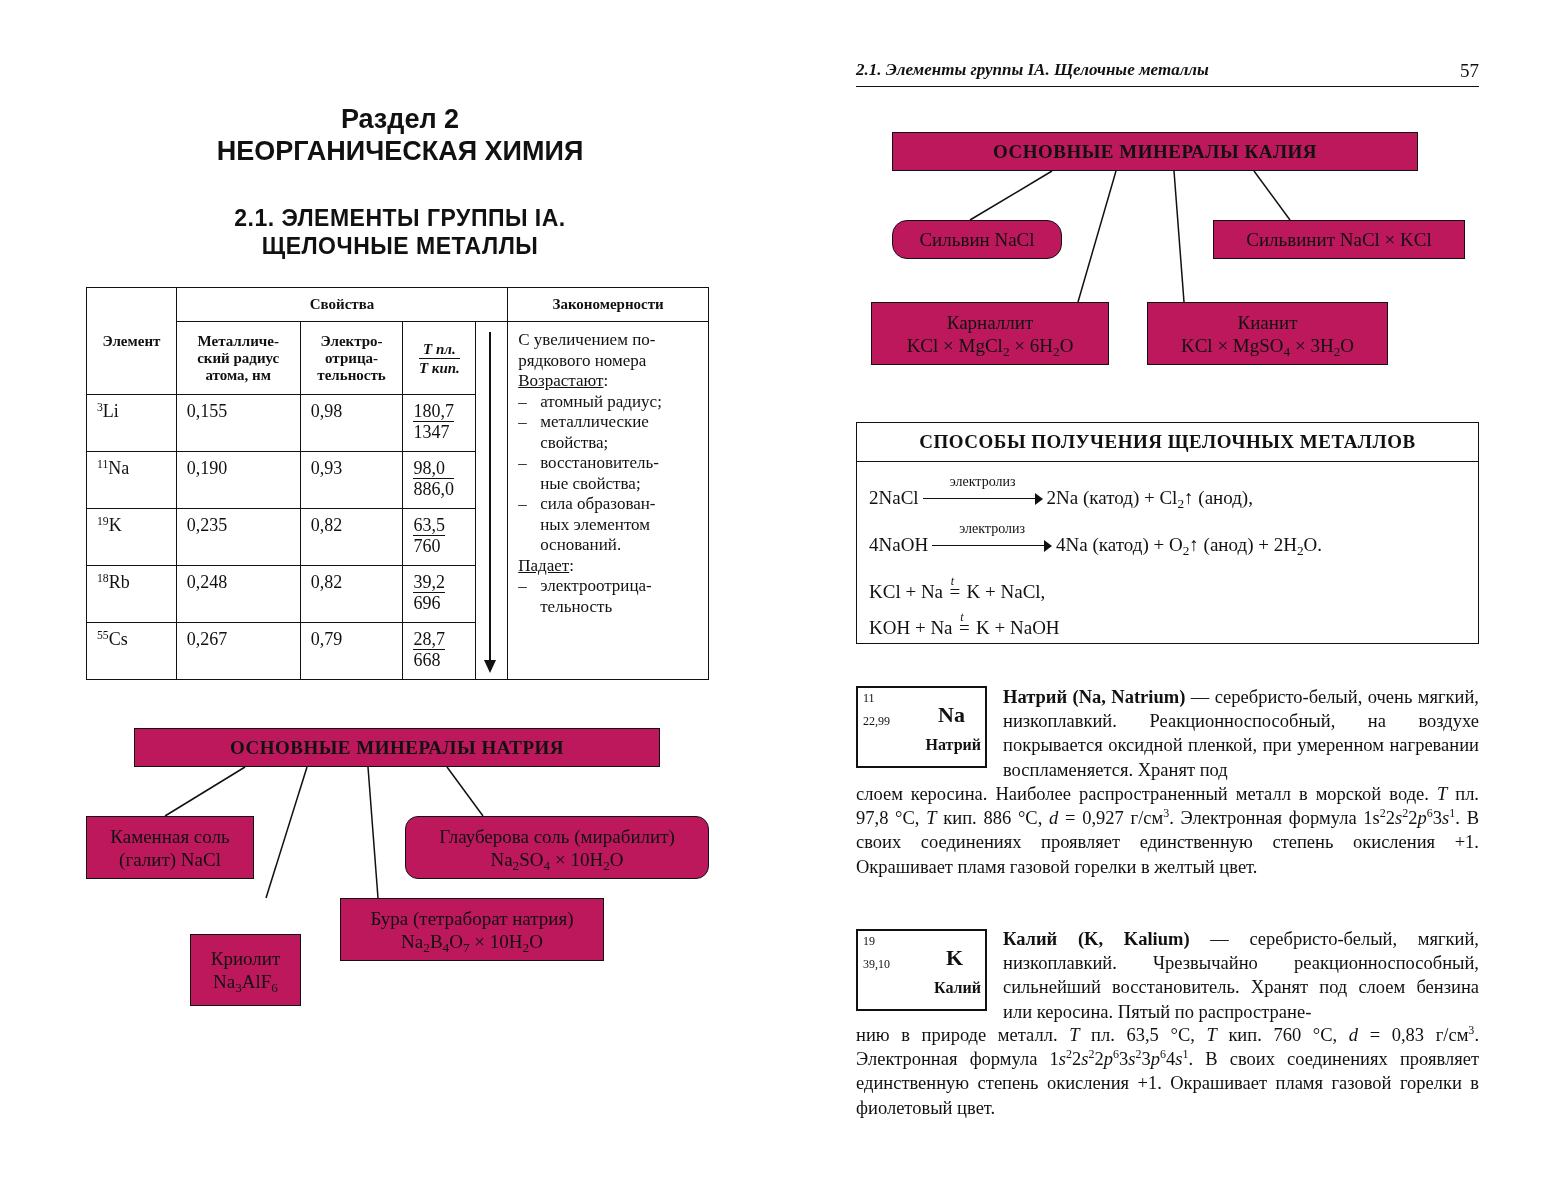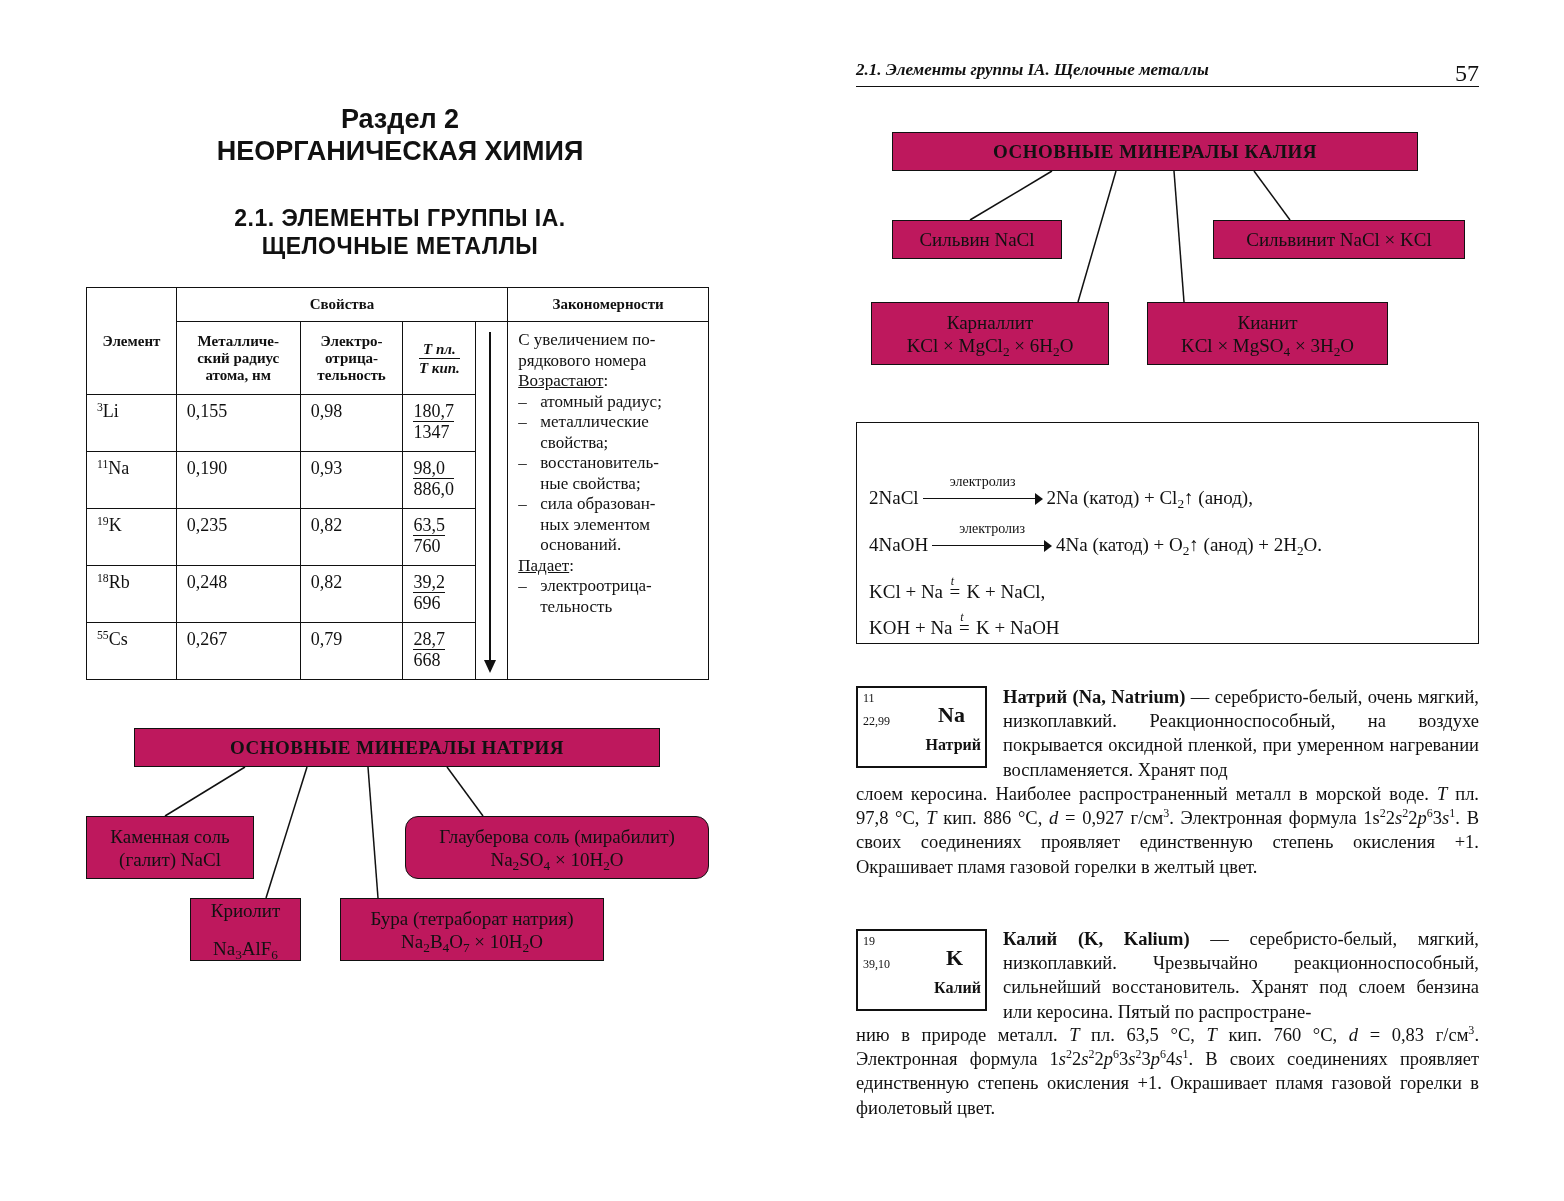--- a/index.html
+++ b/index.html
@@ -32,7 +32,7 @@
 
   
   .runhead { left:856px; top:60px; width:623px; border-bottom:1.5px solid #111; height:26px; font-style:italic; font-weight:bold; font-size:17px; }
-  .runhead .pg { position:absolute; right:0; top:0; font-style:normal; font-weight:normal; font-size:24px; }
+  .runhead .pg { position:absolute; right:0; top:0; font-style:normal; font-weight:normal; font-size:19px; }
 
   
   .methods { position:absolute; left:856px; top:422px; width:623px; height:222px; border:1.5px solid #111; box-sizing:border-box; }

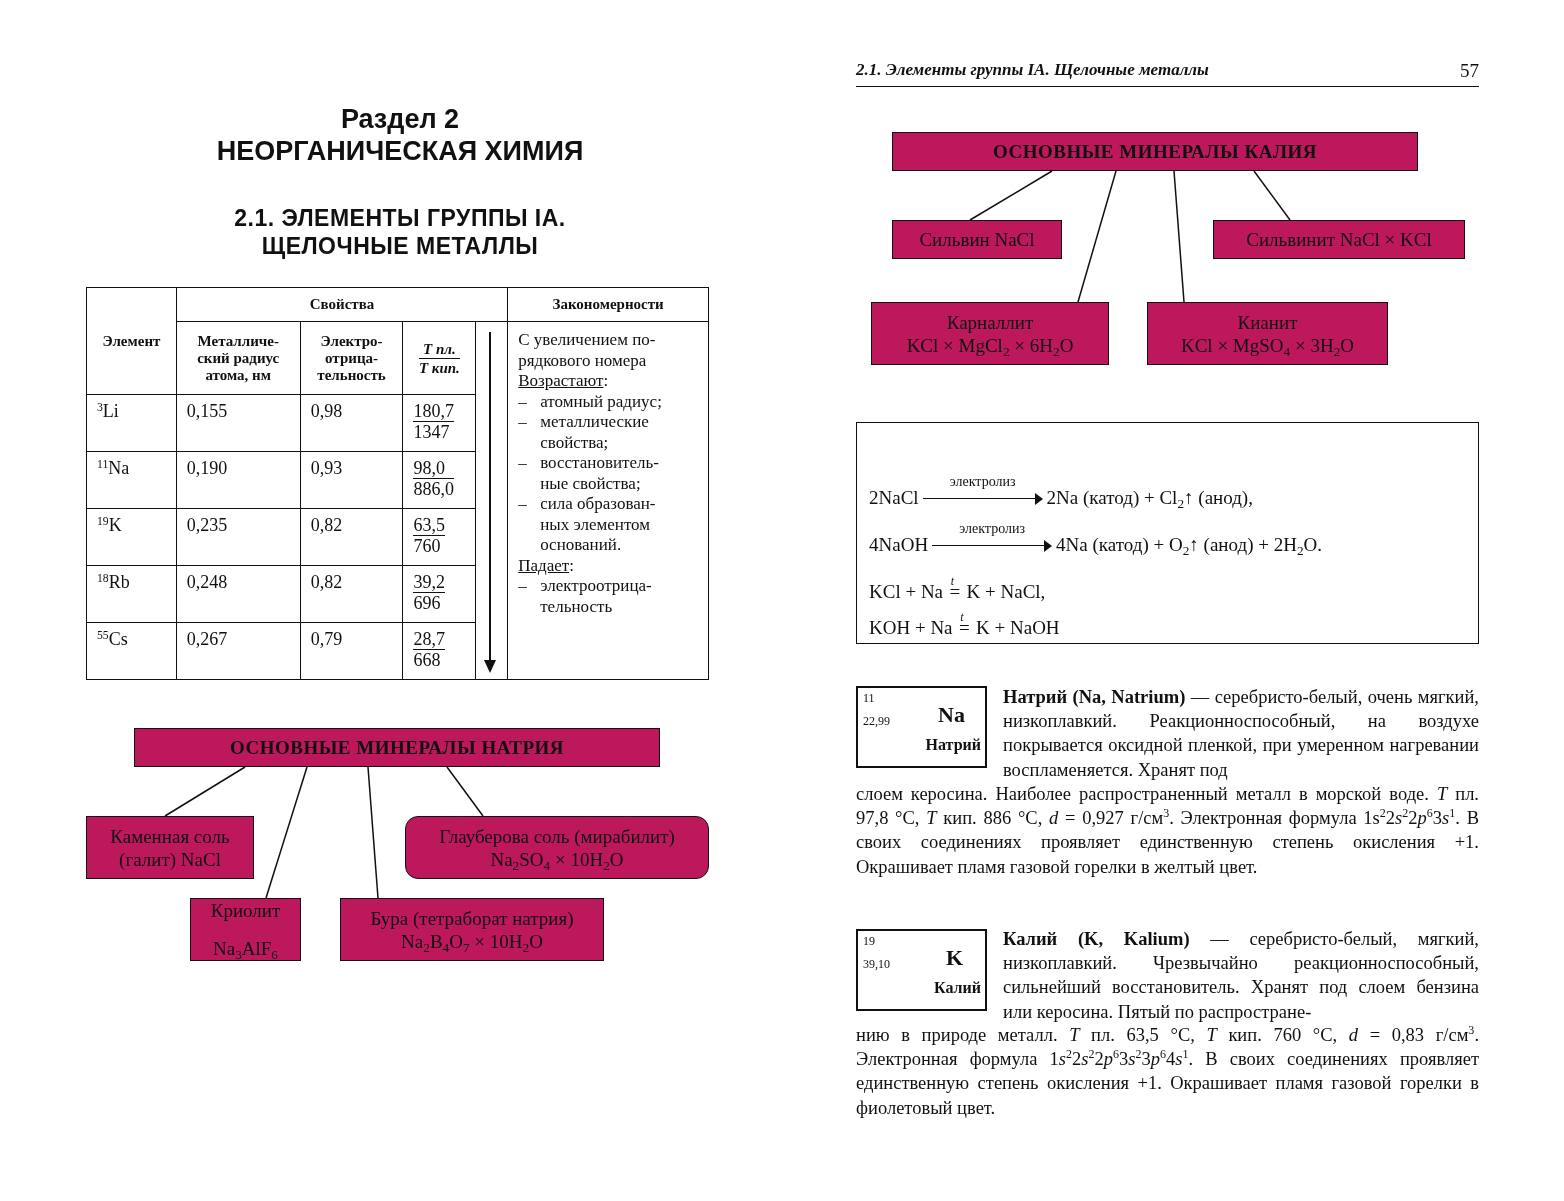--- a/index.html
+++ b/index.html
@@ -211,7 +211,7 @@
 </div>
 
 <div class="box title" style="left:892px;top:132px;width:526px;height:39px;">ОСНОВНЫЕ МИНЕРАЛЫ КАЛИЯ</div>
-<div class="box" style="left:892px;top:220px;width:170px;height:39px;flex-direction:row;">
+<div class="box" style="left:892px;top:220px;width:170px;height:39px;flex-direction:row;border-radius:15px;">
   <span>Сильвин</span>&nbsp;<span>NaCl</span>
 </div>
 <div class="box" style="left:1213px;top:220px;width:252px;height:39px;flex-direction:row;">

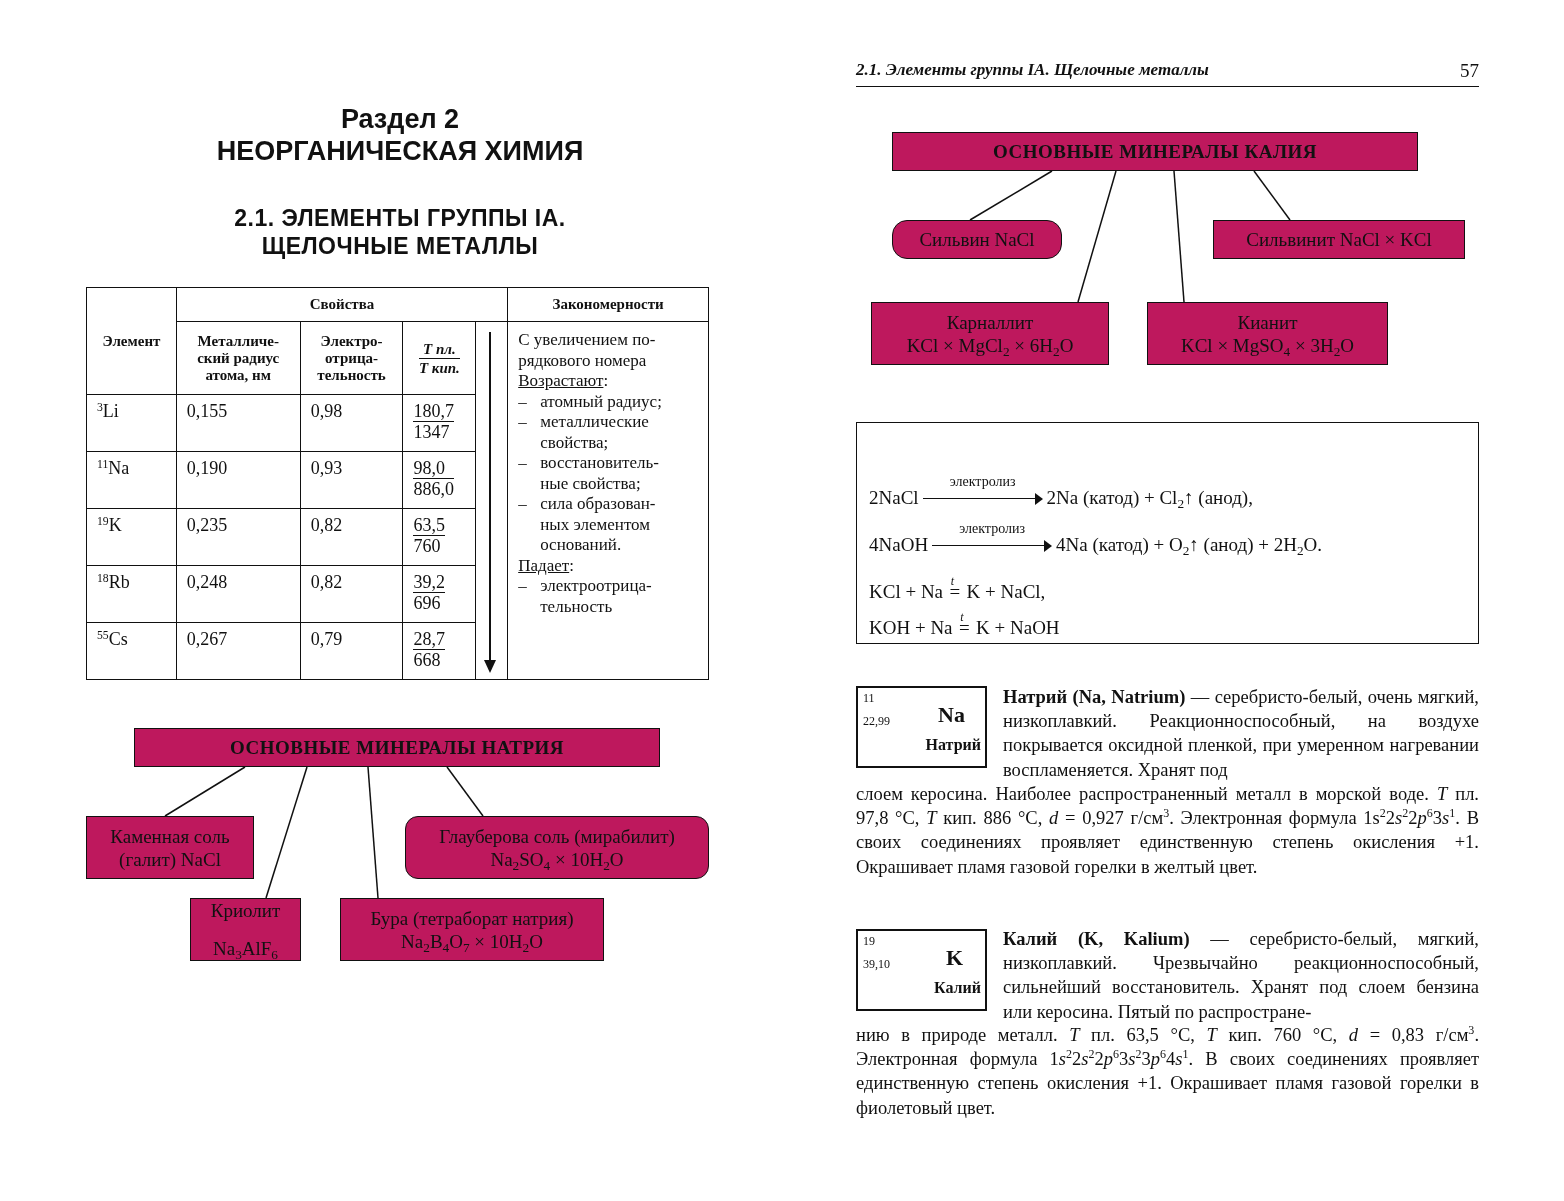--- a/index.html
+++ b/index.html
@@ -227,6 +227,7 @@
 </div>
 
 <div class="methods">
+  <div class="mtitle">СПОСОБЫ ПОЛУЧЕНИЯ ЩЕЛОЧНЫХ МЕТАЛЛОВ</div>
   <div class="eq" style="top:64px;">
     2NaCl<span class="arr"><span class="lbl">электролиз</span><span class="ln"></span><span class="hd"></span></span>2Na (катод) + Cl<sub>2</sub>↑ (анод),
   </div>

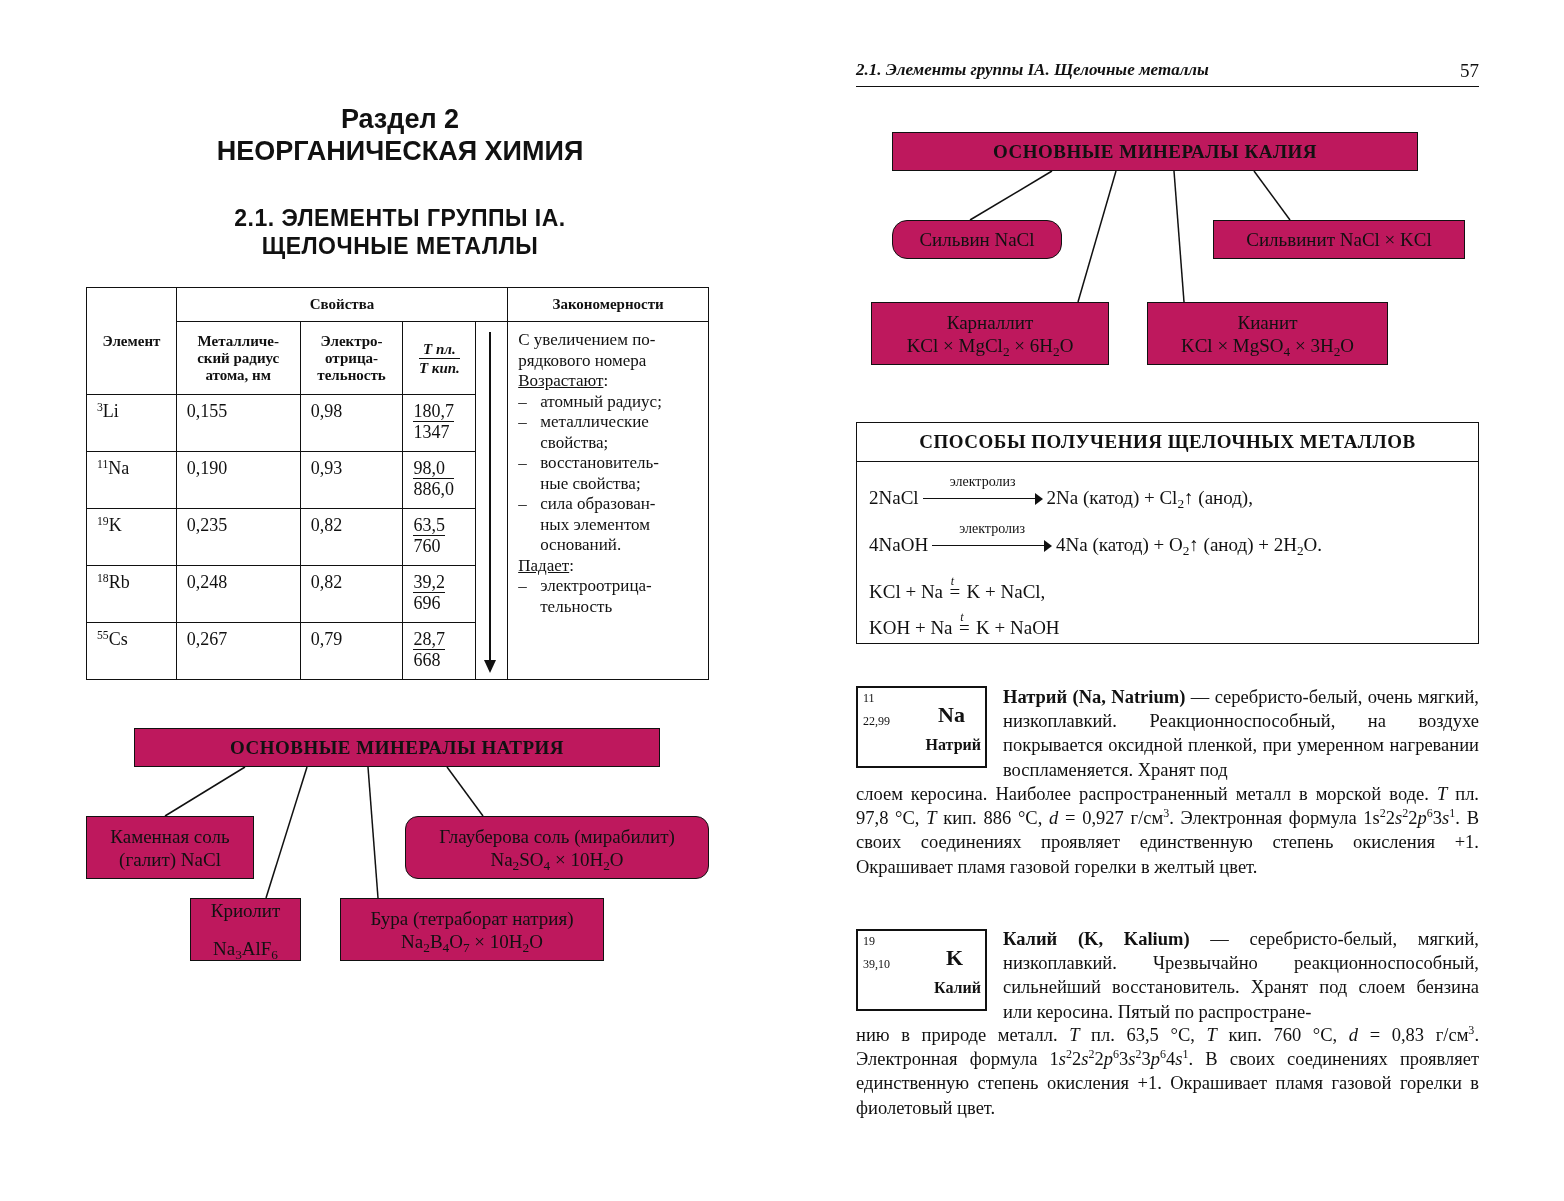--- a/index.html
+++ b/index.html
@@ -192,7 +192,7 @@
   <div>Каменная соль</div>
   <div>(галит) NaCl</div>
 </div>
-<div class="box" style="left:190px;top:898px;width:111px;height:63px;justify-content:space-between;">
+<div class="box" style="left:190px;top:934px;width:111px;height:72px;">
   <div>Криолит</div>
   <div>Na<sub>3</sub>AlF<sub>6</sub></div>
 </div>

